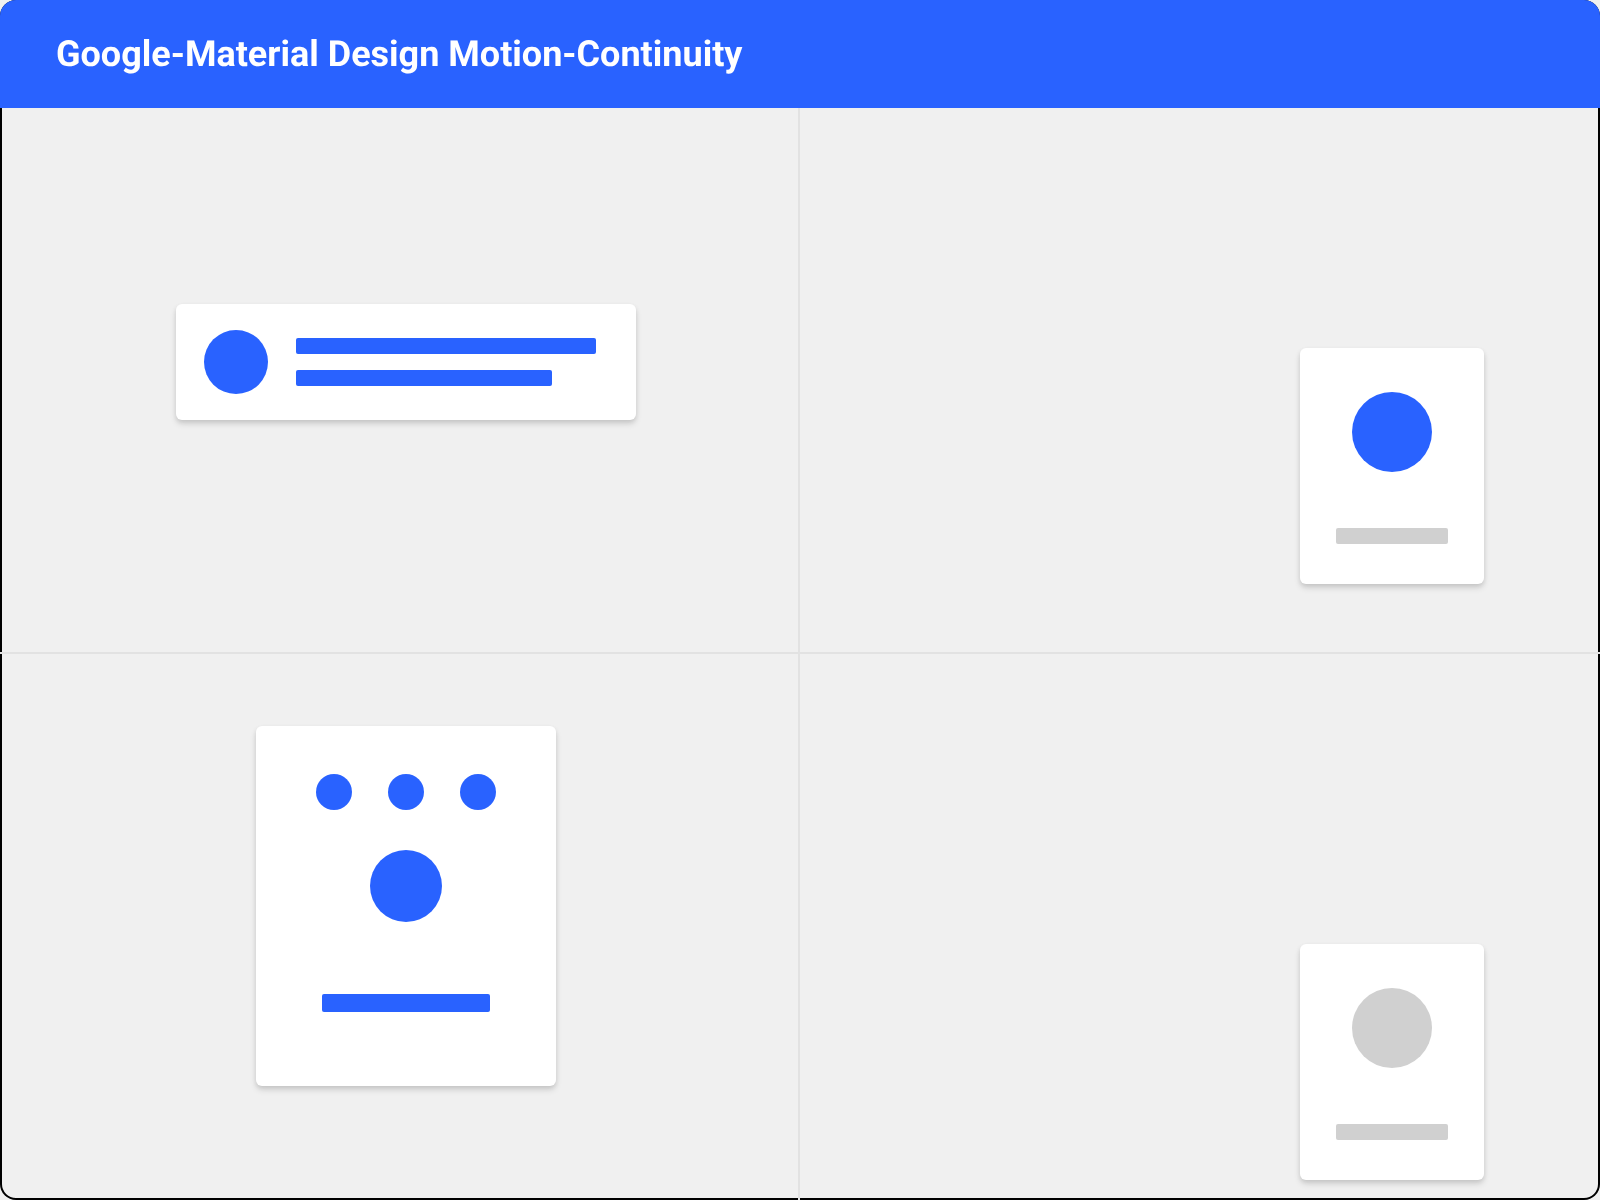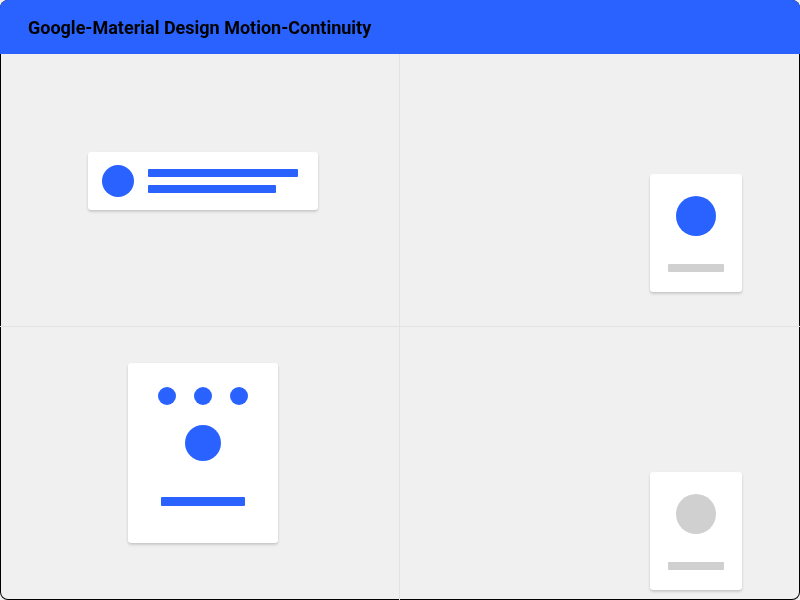--- a/index.html
+++ b/index.html
@@ -8,7 +8,7 @@
 
   .header {
     background: #2962ff;
-    color: #000000;
+    color: #ffffff;
     height: 54px;
     display: flex;
     align-items: center;

